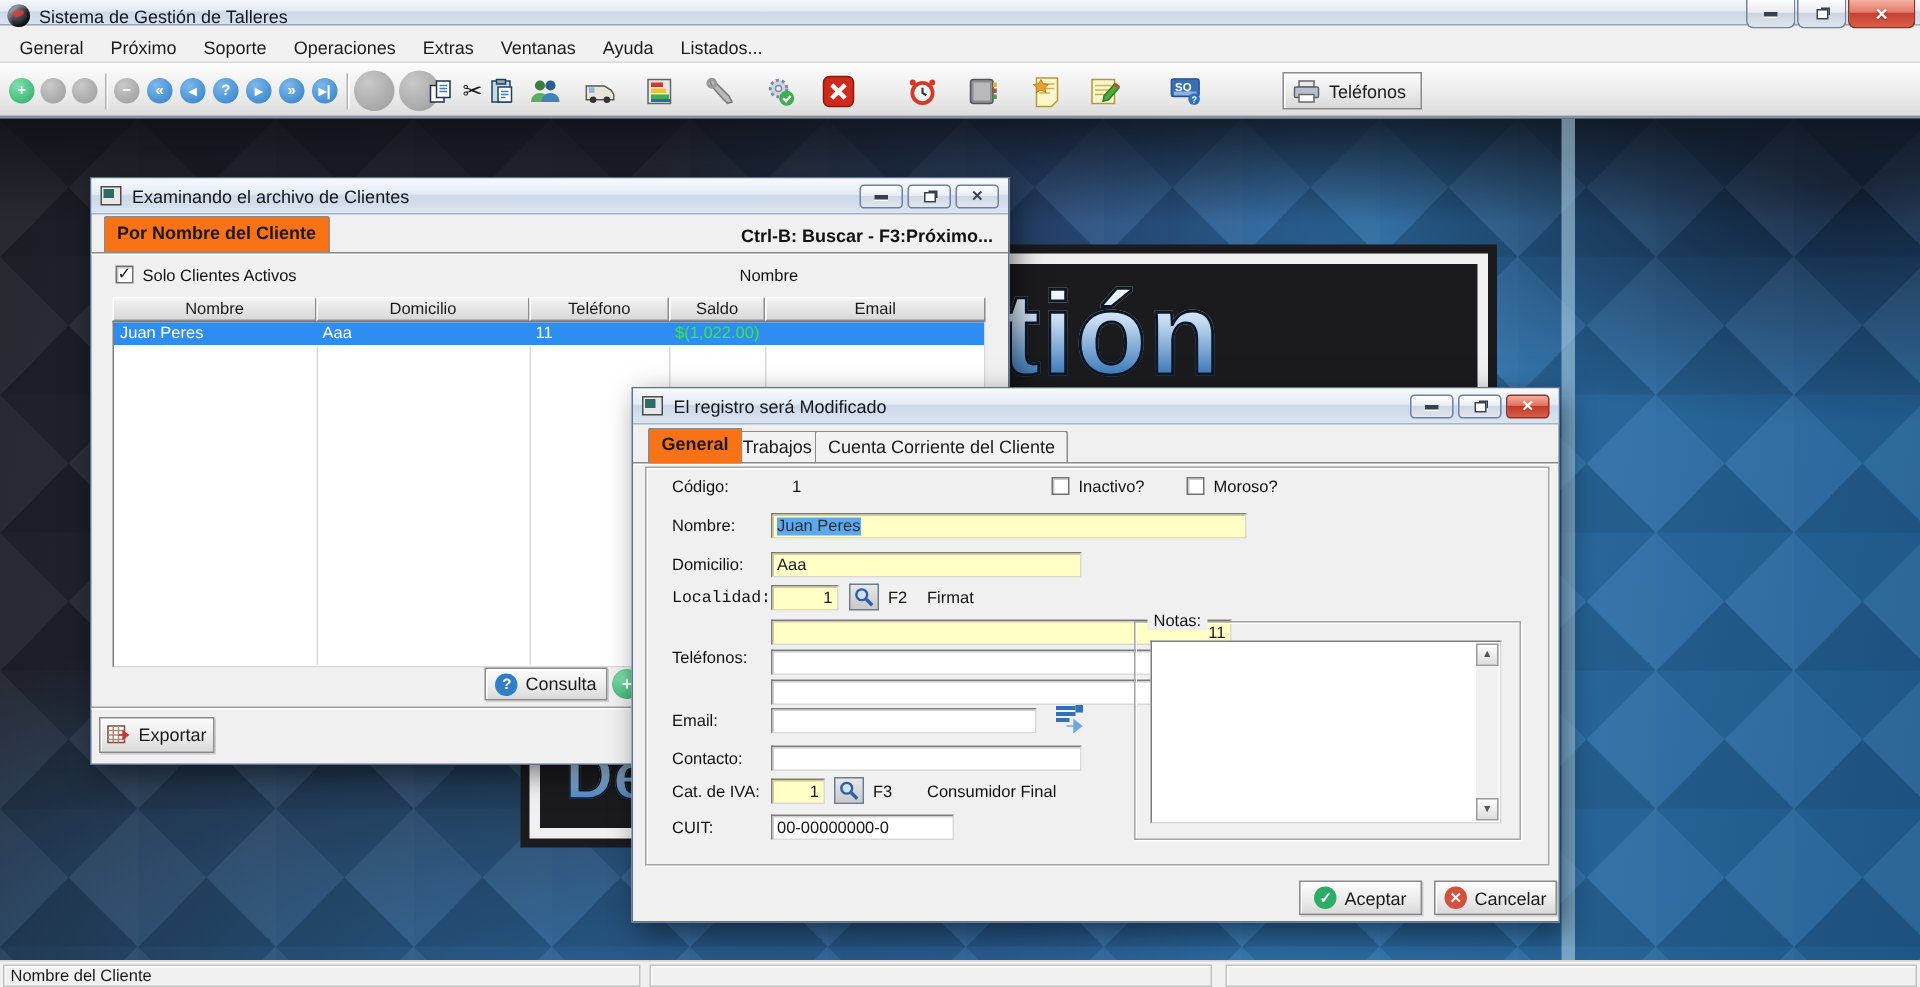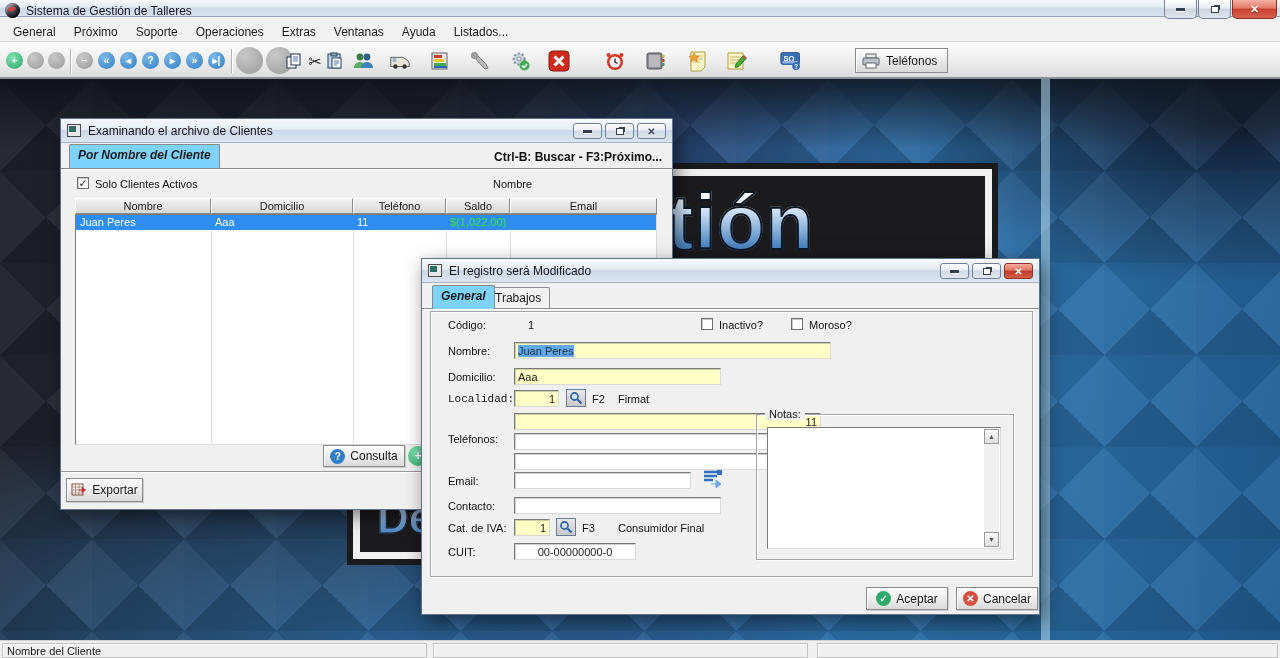--- a/index.html
+++ b/index.html
@@ -88,7 +88,7 @@
   
   .tab { height:22px; padding:3px 8px 0; font-size:12px; background:#f2f2f2;
     border:1px solid #8a8a8a; border-bottom:none; border-radius:2px 2px 0 0; }
-  .tab.active { font-weight:bold; background:#7dd3fc; z-index:2; height:24px; margin-top:-2px;font-style:italic; }
+  .tab.active { font-weight:bold; background:#f97316; z-index:2; height:24px; margin-top:-2px; }
   .tabline { height:1px; background:#8a8a8a; box-shadow:0 1px 0 #fff; }
 
   

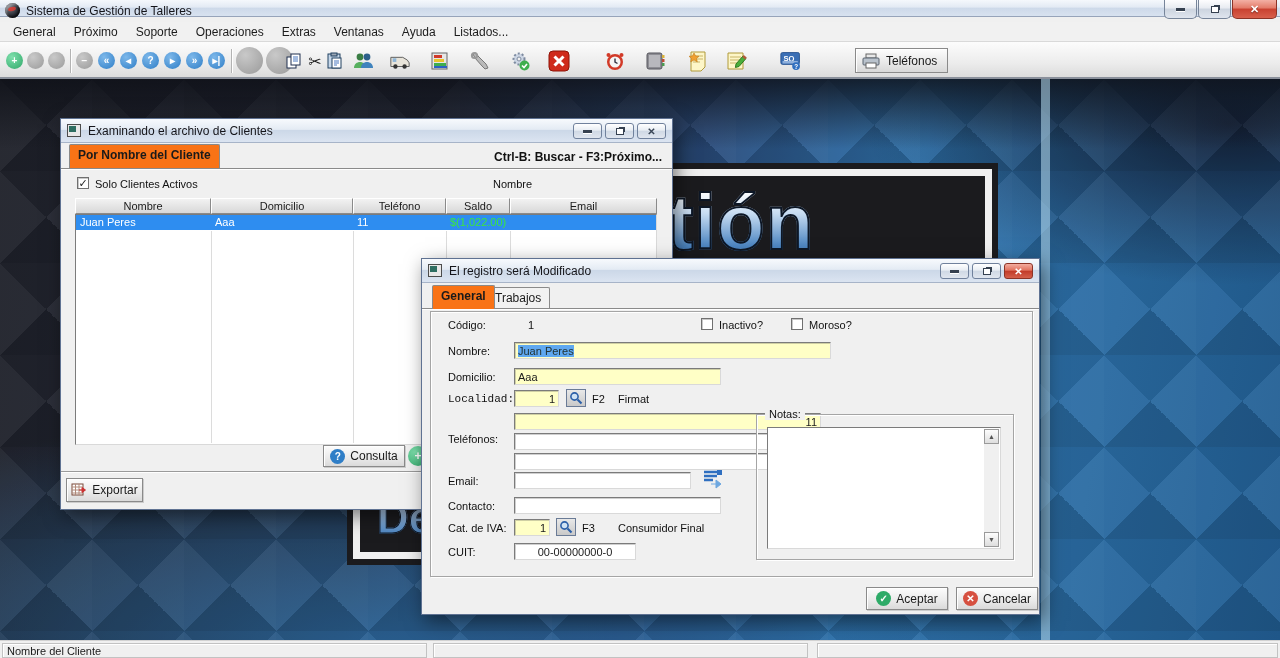--- a/index.html
+++ b/index.html
@@ -376,6 +376,7 @@
 
       <div class="abs tab active" style="left:10px; top:28px;">General</div>
       <div class="abs tab" style="left:64px; top:28px;">Trabajos</div>
+      <div class="abs tab" style="left:121px; top:28px;">Cuenta Corriente del Cliente</div>
       <div class="abs tabline" style="left:0; right:0; top:49px;"></div>
 
       <div class="abs etched" style="left:8px; top:52px; width:603px; height:266px; background:#f0f0f0;"></div>

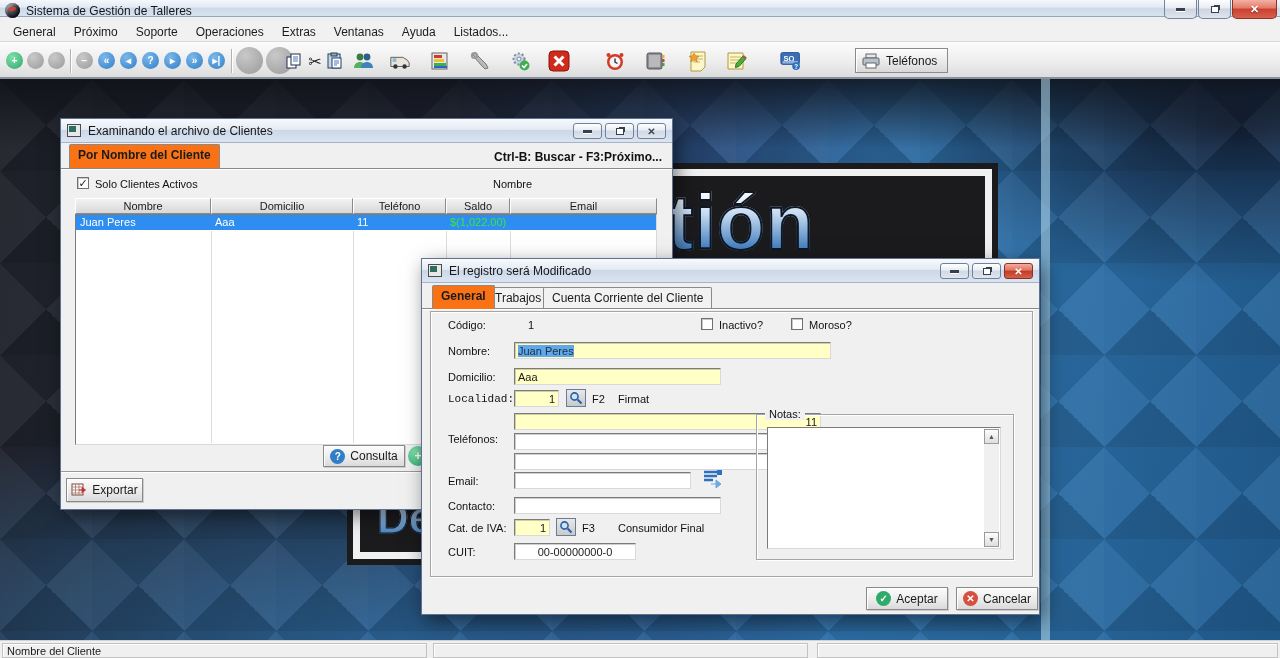--- a/index.html
+++ b/index.html
@@ -435,7 +435,7 @@
       <div class="abs lbl" style="left:196px; top:263px;">Consumidor Final</div>
 
       <div class="abs lbl" style="left:26px; top:287px;">CUIT:</div>
-      <div class="abs field" style="left:92px; top:284px; width:122px; text-align:center;">00-00000000-0</div>
+      <div class="abs field" style="left:92px; top:284px; width:122px; text-align:left;">00-00000000-0</div>
 
       <div class="abs etched" style="left:334px; top:155px; width:258px; height:146px;">
         <div class="abs lbl" style="left:8px; top:-7px; background:#f0f0f0; padding:0 4px;">Notas:</div>

